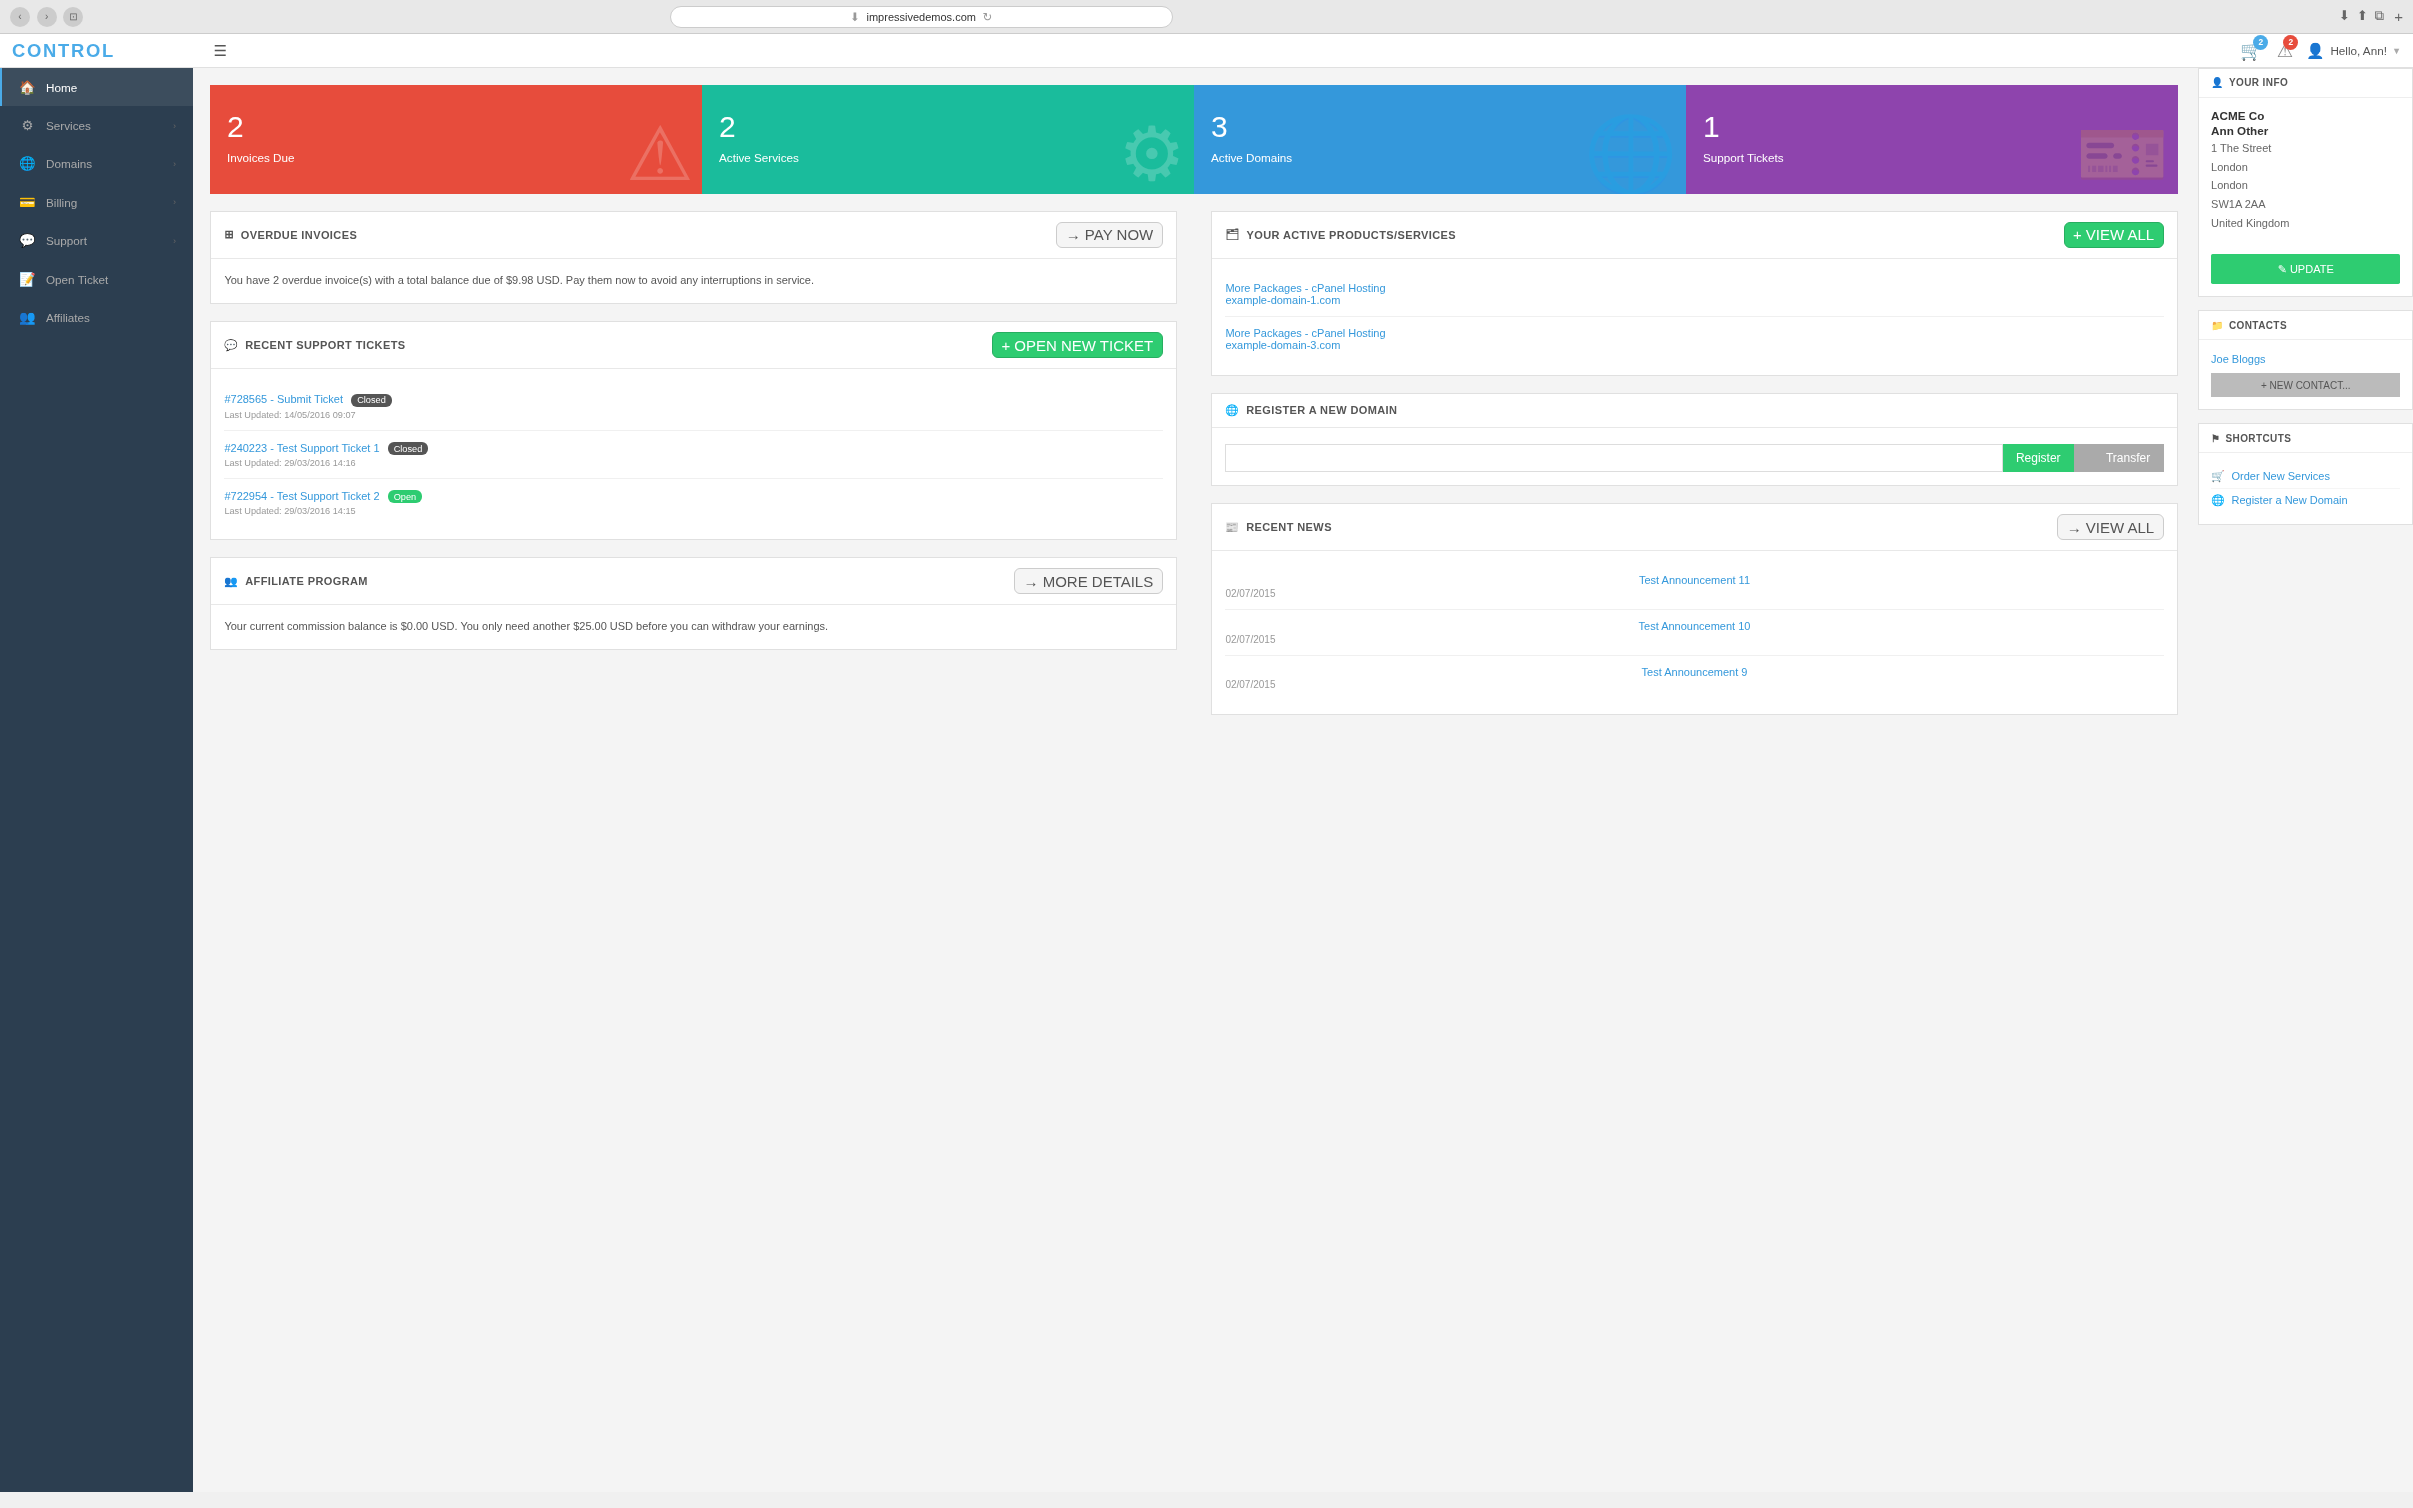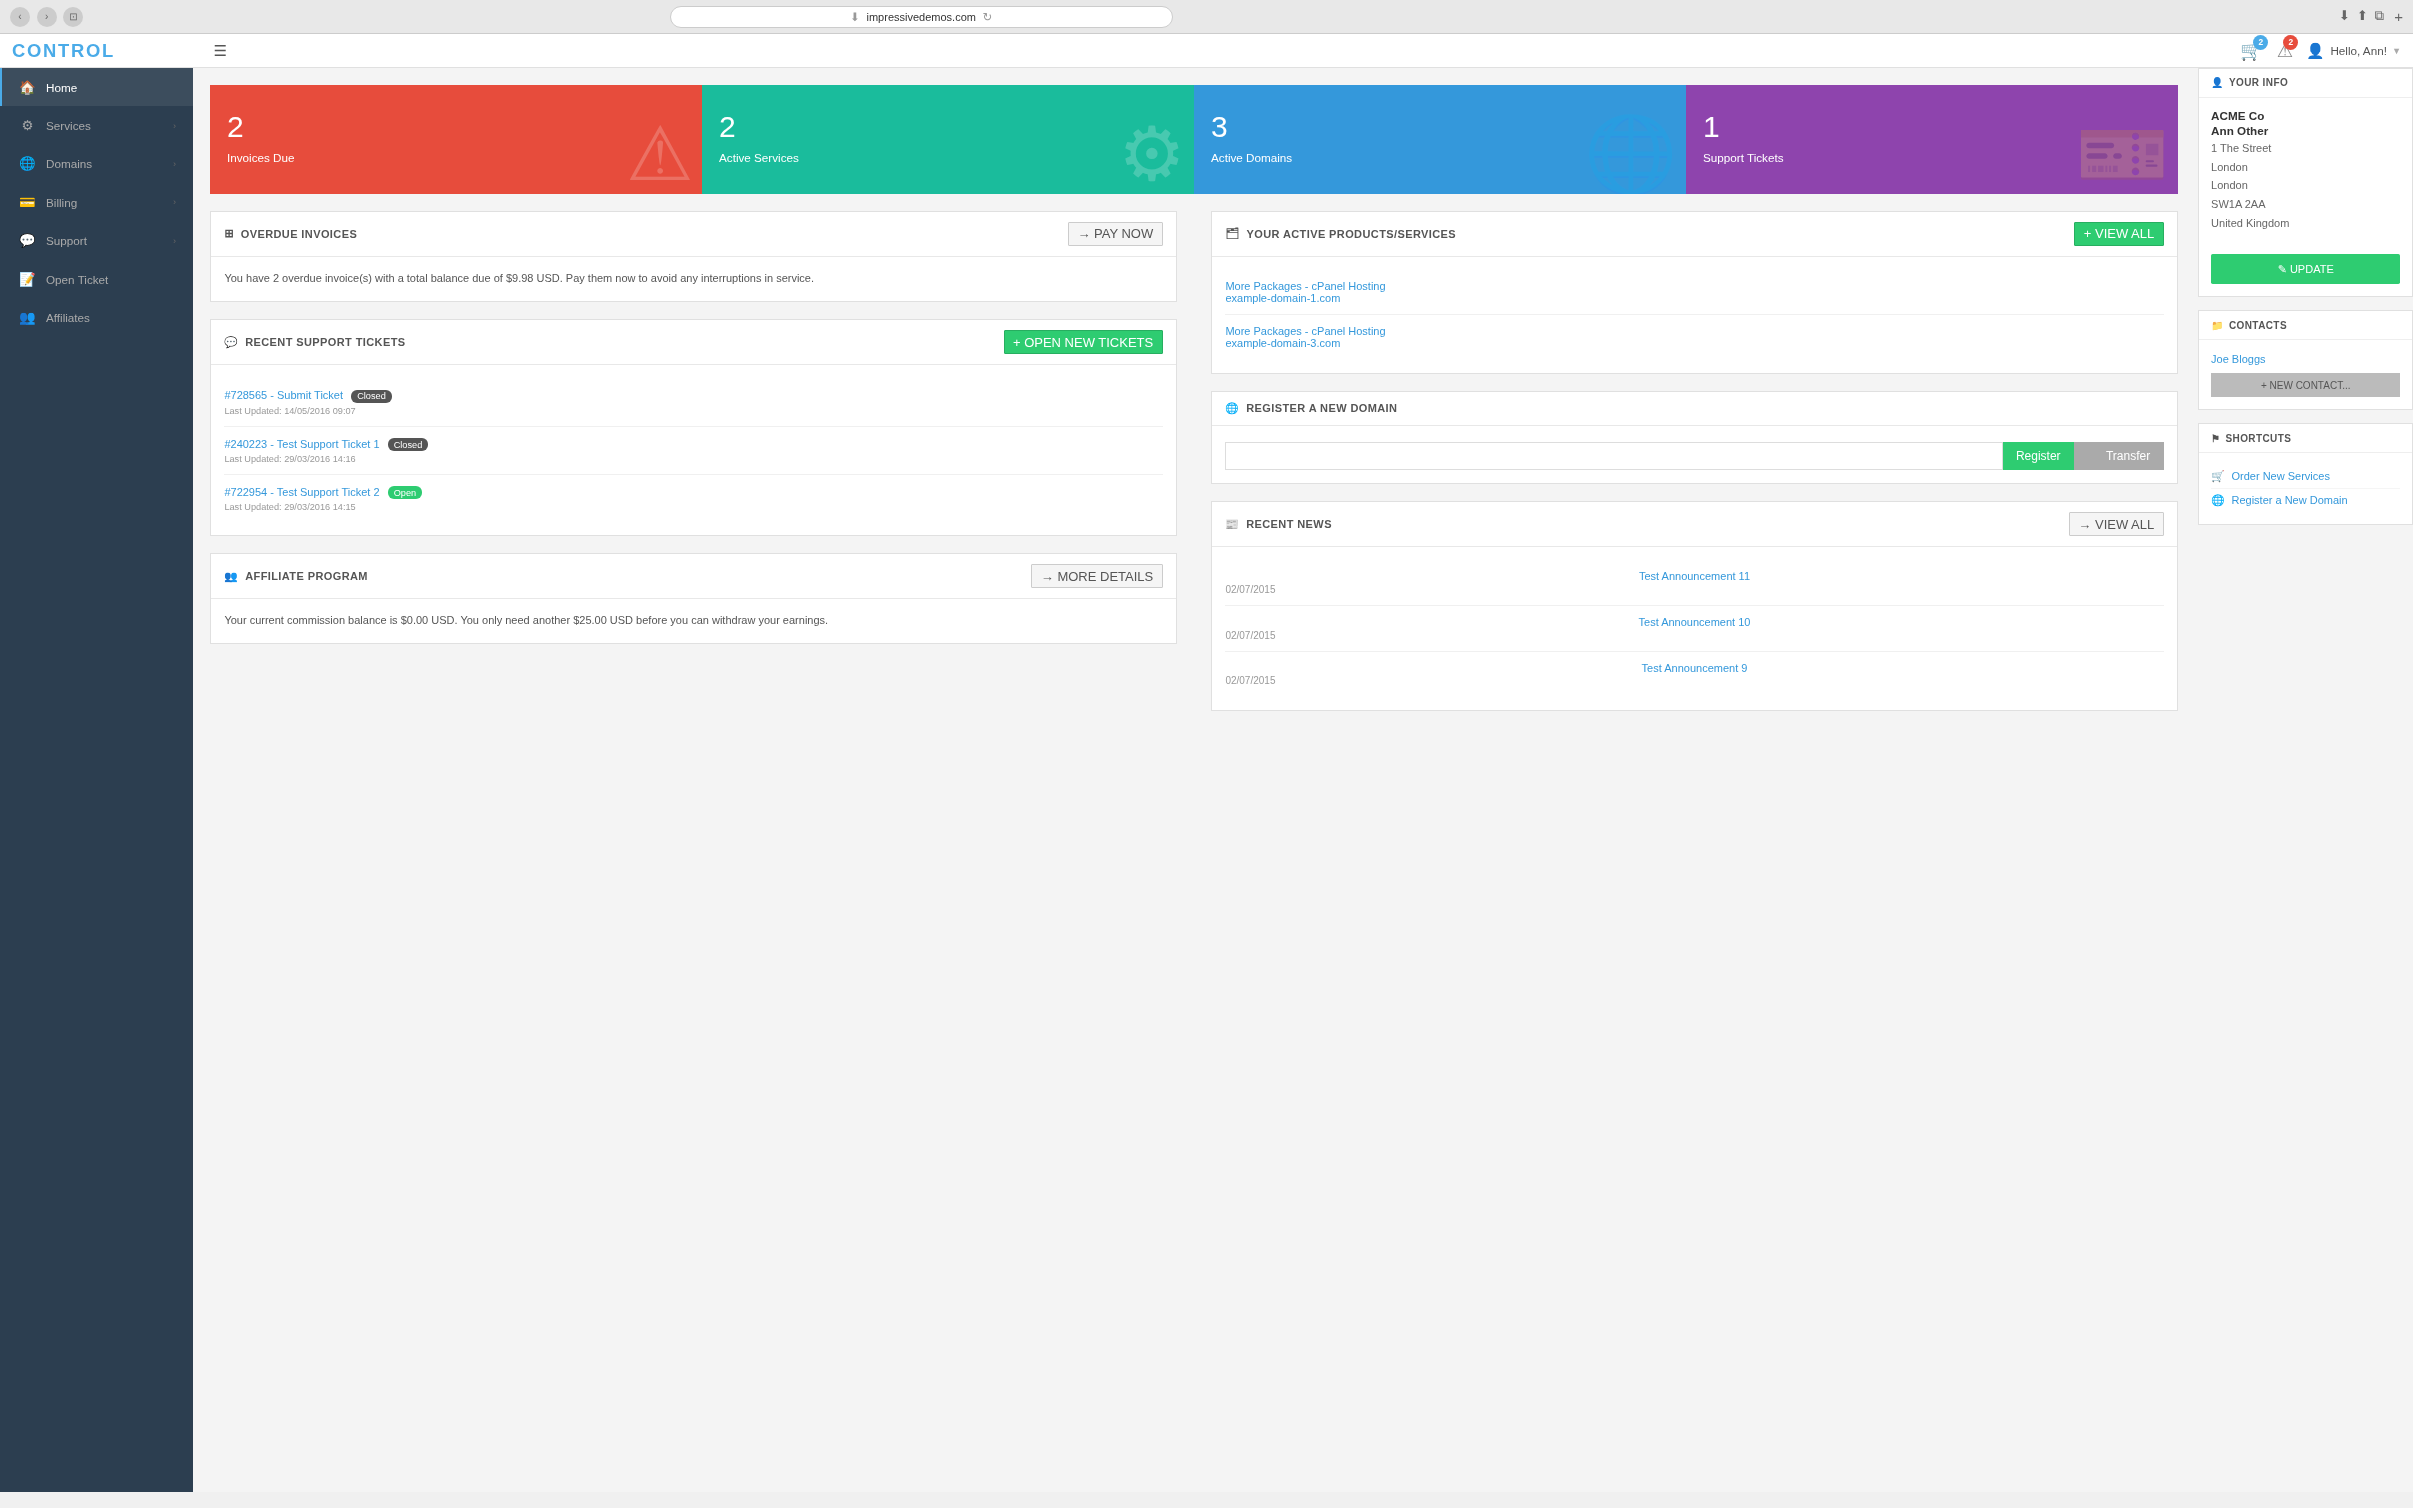--- a/index.html
+++ b/index.html
@@ -199,13 +199,13 @@
       letter-spacing: 0.4px;
     }
     .panel-btn {
-      font-size: 13px;
+      font-size: 15px;
       padding: 3.4px 8.4px;
       border: 0.8px solid #ccc;
       background: #f5f5f5;
       color: #555;
       cursor: pointer;
-      border-radius: 1px;
+      border-radius: 6px;
       text-decoration: none;
       display: flex;
       align-items: center;

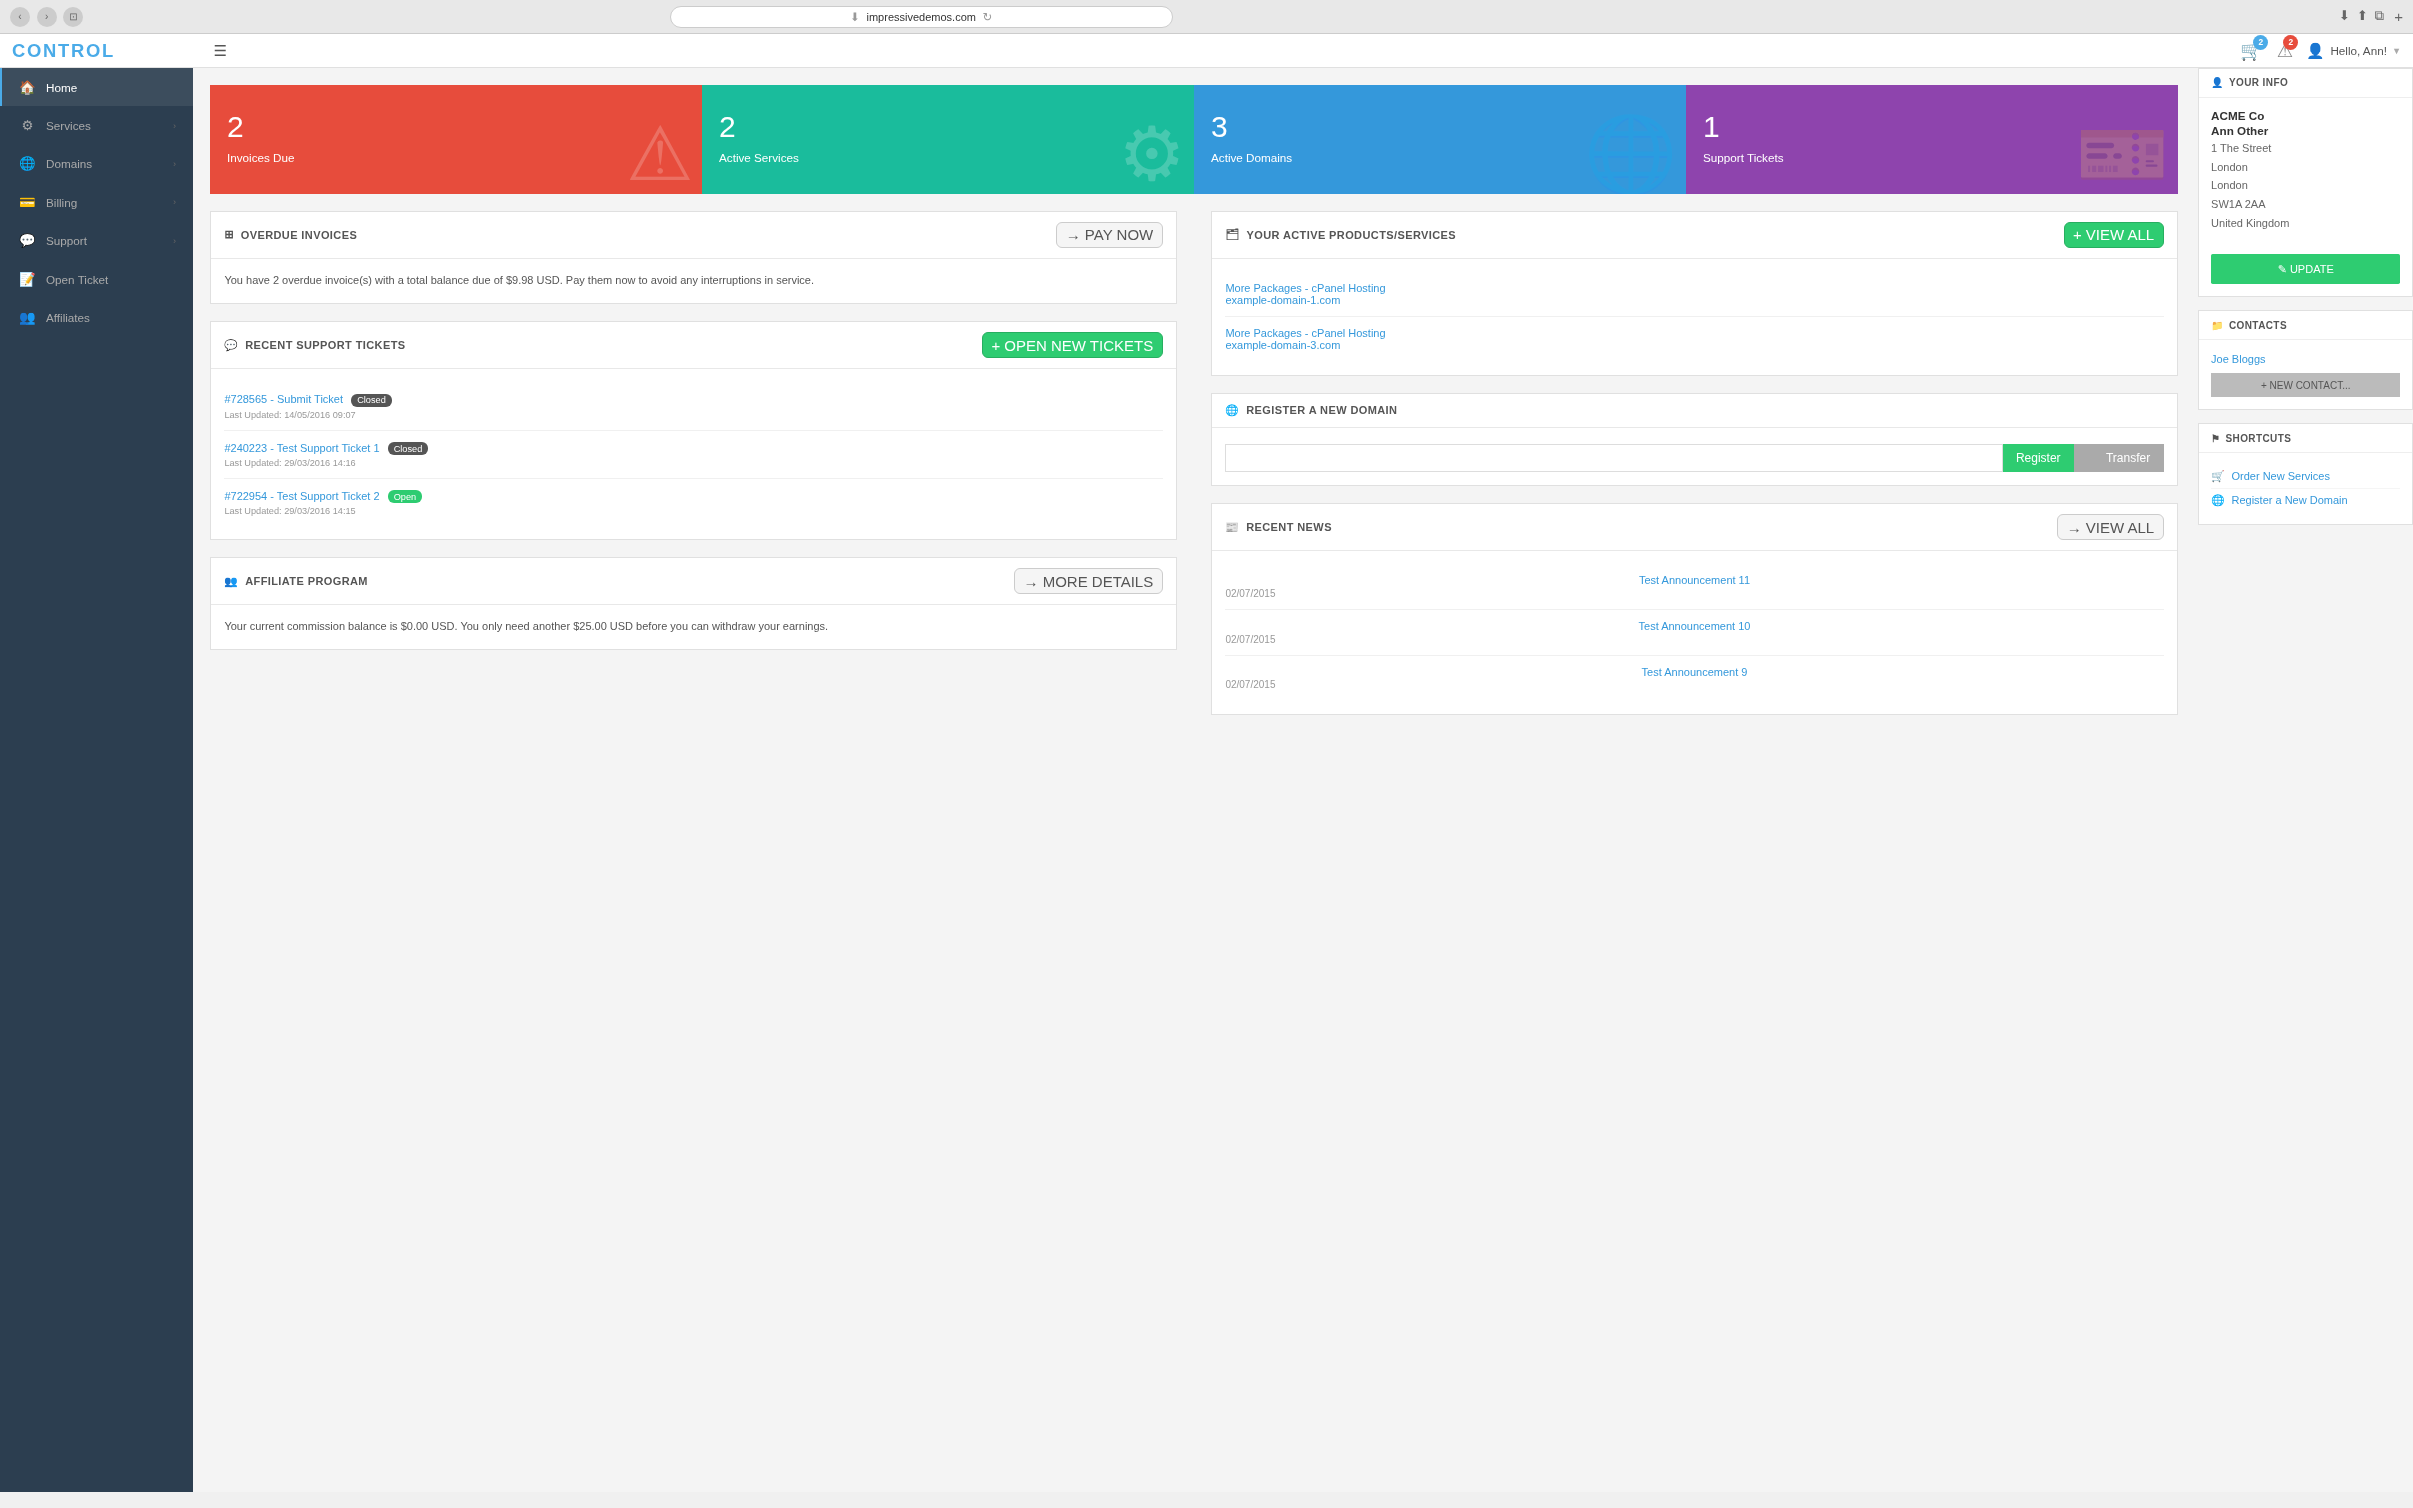--- a/index.html
+++ b/index.html
@@ -482,7 +482,7 @@
               <span>💬</span>
               <span>RECENT SUPPORT TICKETS</span>
             </div>
-            <button class="panel-btn panel-btn-green">+ OPEN NEW TICKETS</button>
+            <button class="panel-btn panel-btn-green">+ OPEN NEW TICKET</button>
           </div>
           <div class="panel-body">
             <div class="ticket-item">

